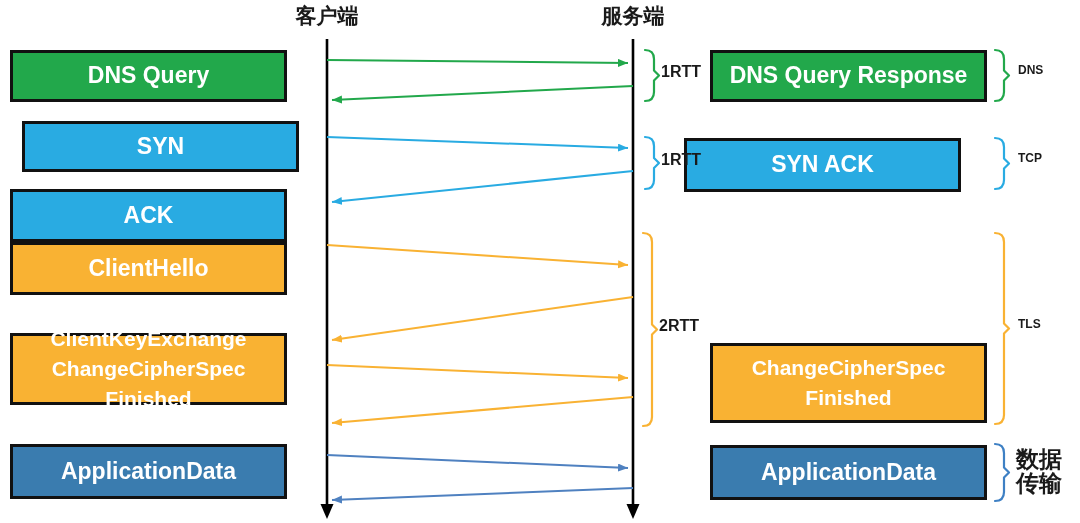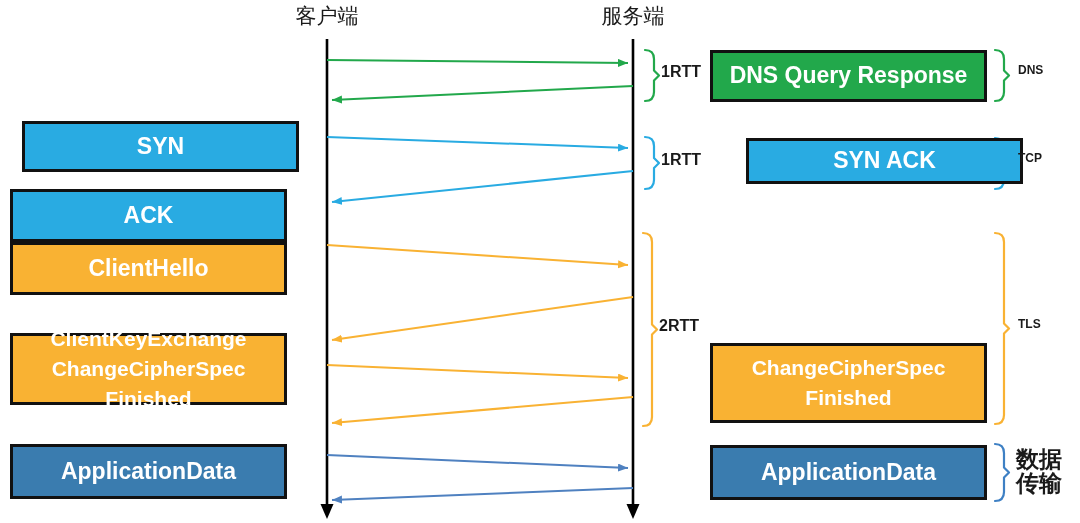--- a/index.html
+++ b/index.html
@@ -10,7 +10,7 @@
   .overlay{position:absolute;left:0;top:0;pointer-events:none;}
   .lane-title{
     position:absolute;top:2px;transform:translateX(-50%);
-    font-size:21px;font-weight:400;color:var(--label);white-space:nowrap;
+    font-size:21px;font-weight:700;color:var(--label);white-space:nowrap;
   }
   .box{
     position:absolute;box-sizing:border-box;border:3px solid #111111;

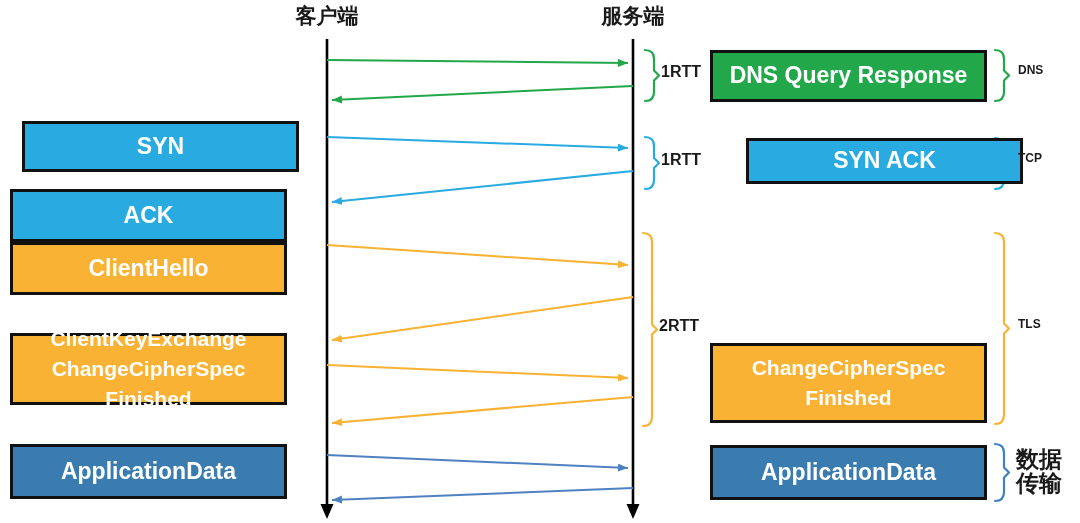--- a/index.html
+++ b/index.html
@@ -90,6 +90,9 @@
     <path d="M995,444 Q1004,444 1004,453 L1004,467.5 L1009,472.5 L1004,477.5 L1004,492 Q1004,501 995,501" fill="none" style="stroke:var(--app-bracket)" stroke-width="2.2" stroke-linecap="round" stroke-linejoin="round"></path>
   </svg>
 
+  <div class="box c-dns fs-lg" style="left:10px;top:50px;width:277px;height:52px">
+    <span class="bl">DNS Query</span>
+  </div>
   <div class="box c-tcp fs-lg" style="left:22px;top:121px;width:277px;height:51px">
     <span class="bl">SYN</span>
   </div>

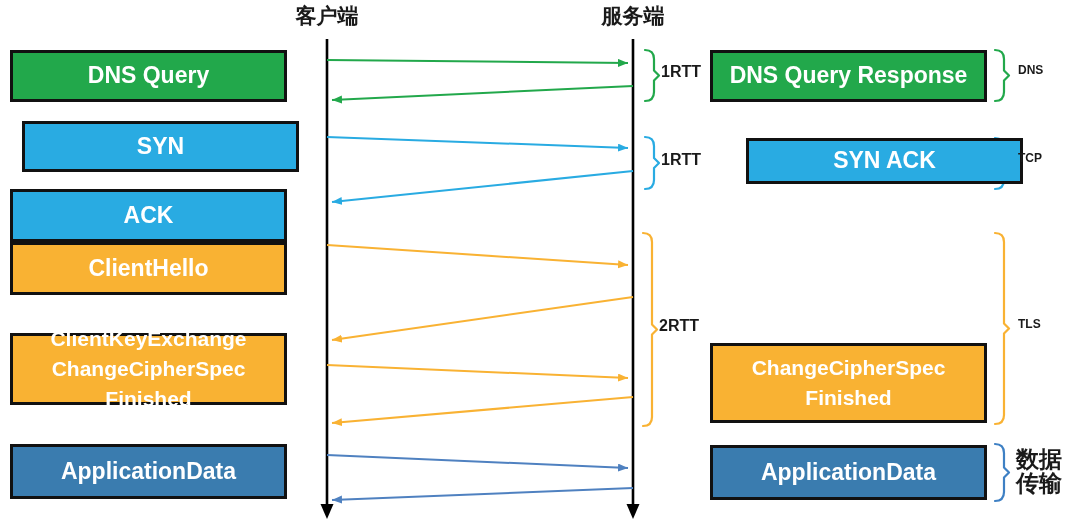--- a/index.html
+++ b/index.html
@@ -114,7 +114,7 @@
   <div class="box c-dns fs-lg" style="left:710px;top:50px;width:277px;height:52px">
     <span class="bl">DNS Query Response</span>
   </div>
-  <div class="box c-tcp fs-lg" style="left:746px;top:138px;width:277px;height:46px">
+  <div class="box c-tcp fs-lg" style="left:684px;top:138px;width:277px;height:54px">
     <span class="bl">SYN ACK</span>
   </div>
   <div class="box c-tls fs-md" style="left:710px;top:343px;width:277px;height:80px">

